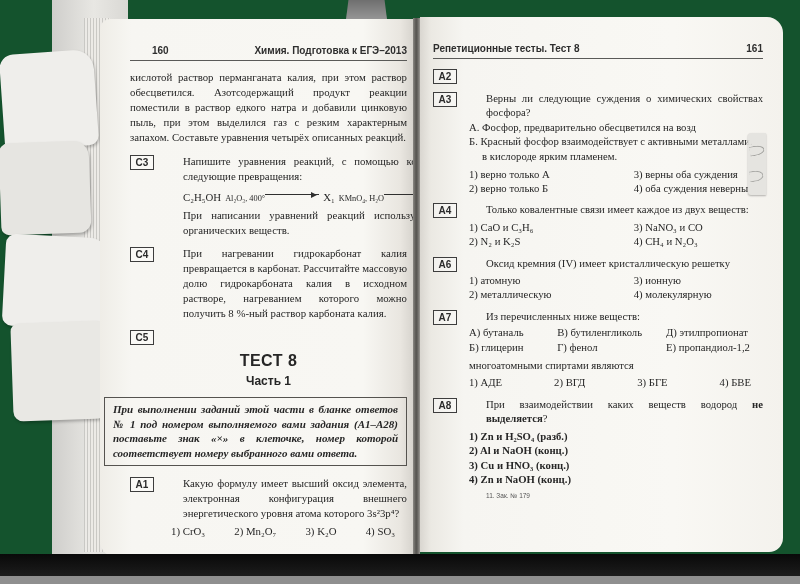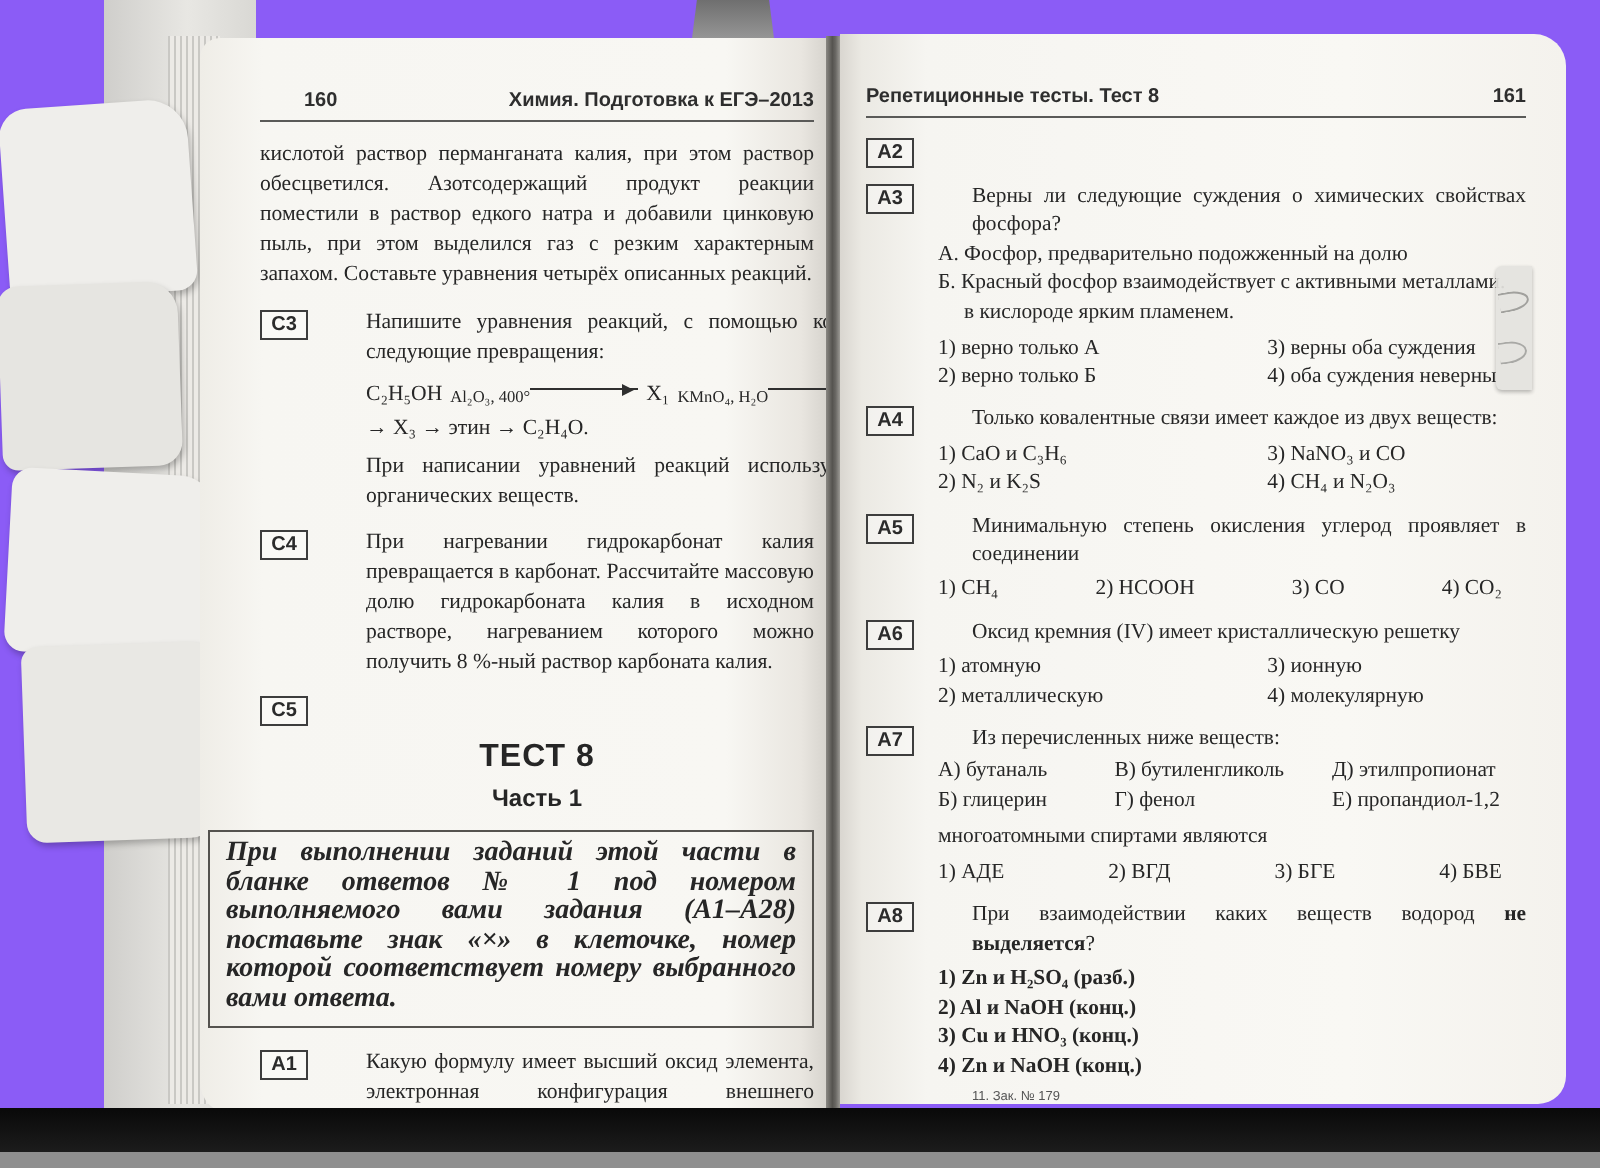--- a/index.html
+++ b/index.html
@@ -3,7 +3,7 @@
 <meta charset="utf-8">
 <style>
   html,body{margin:0;padding:0;background:#0d0d0d;}
-  .scene{position:relative;width:800px;height:584px;background:#8b5cf6;overflow:hidden;
+  .scene{position:relative;width:800px;height:584px;background:#14532d;overflow:hidden;
          font-family:"Liberation Serif","DejaVu Serif",serif;color:#262626;}
 
   

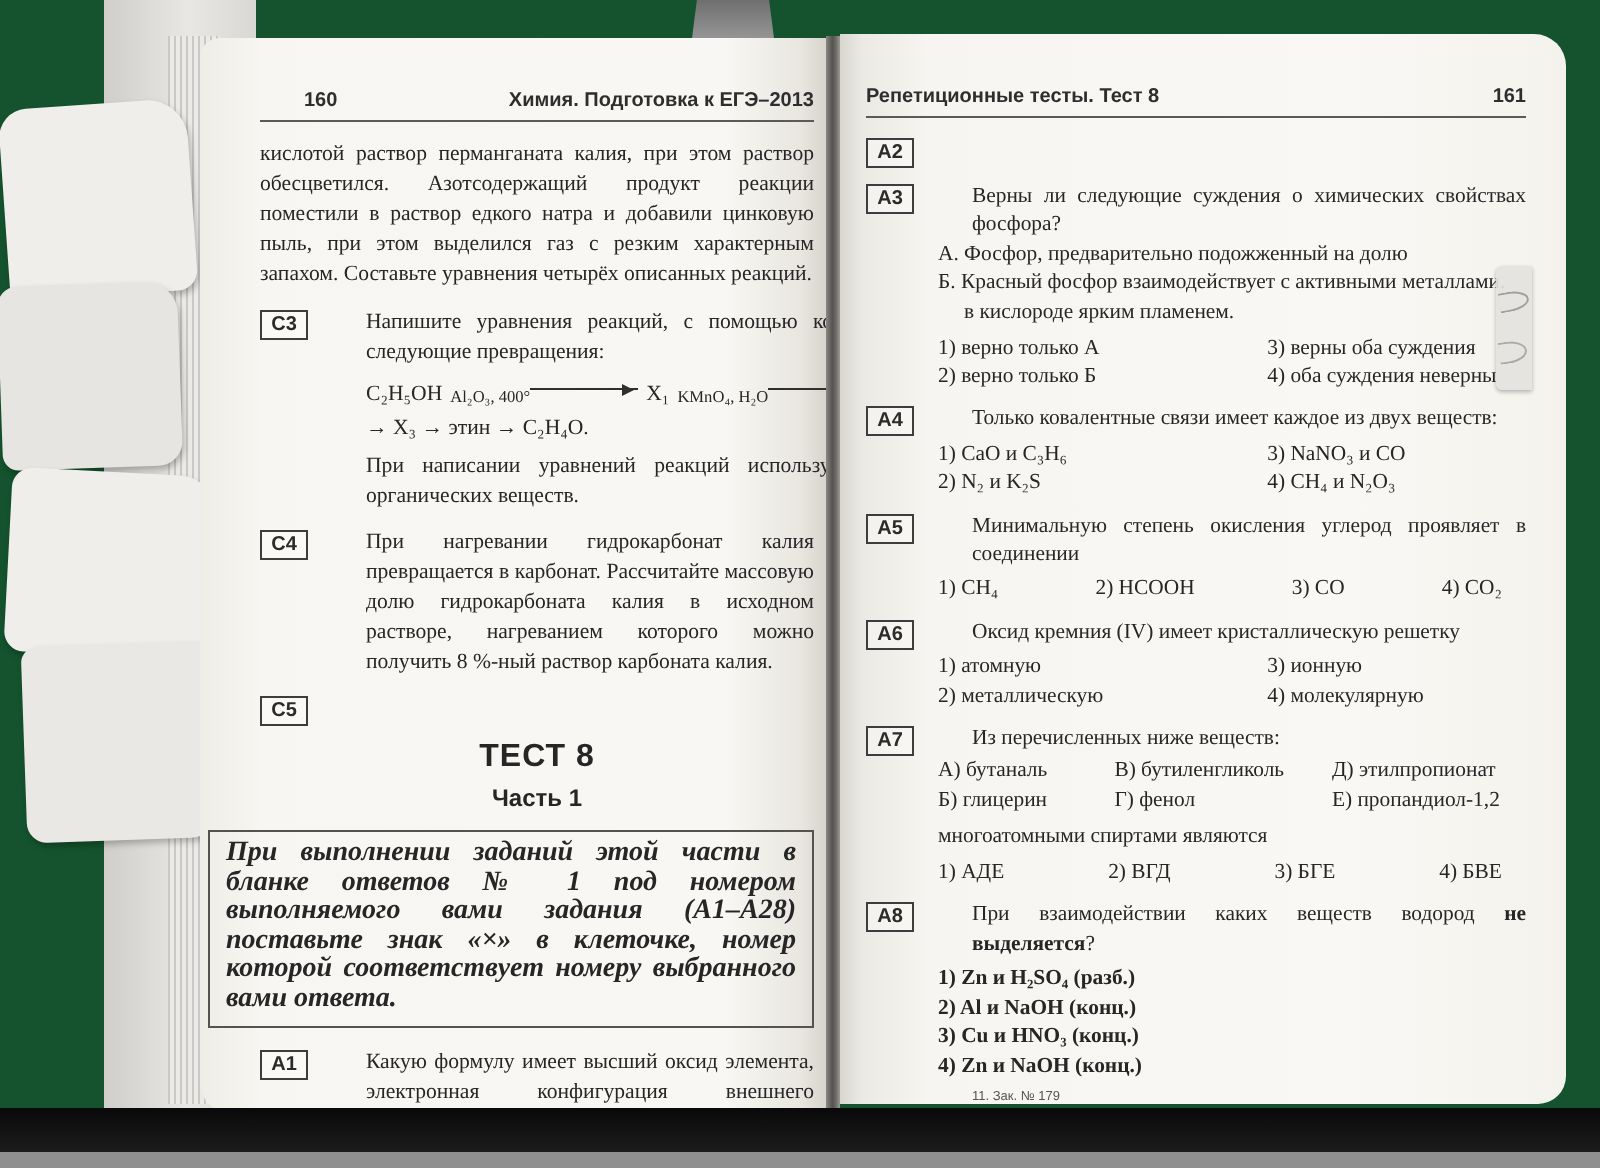--- a/index.html
+++ b/index.html
@@ -187,7 +187,7 @@
         <div class="qbody">
           <div class="qtext">Верны ли следующие суждения о химических свойствах фосфора?</div>
           <div class="outdent">
-            <div class="stline">А. Фосфор, предварительно подожженный на долю</div>
+            <div class="stline">А. Фосфор, предварительно обесцветился на возд</div>
             <div class="stline">Б. Красный фосфор взаимодействует с активными металлами.</div>
             <div class="stline st-indent">в кислороде ярким пламенем.</div>
           </div>

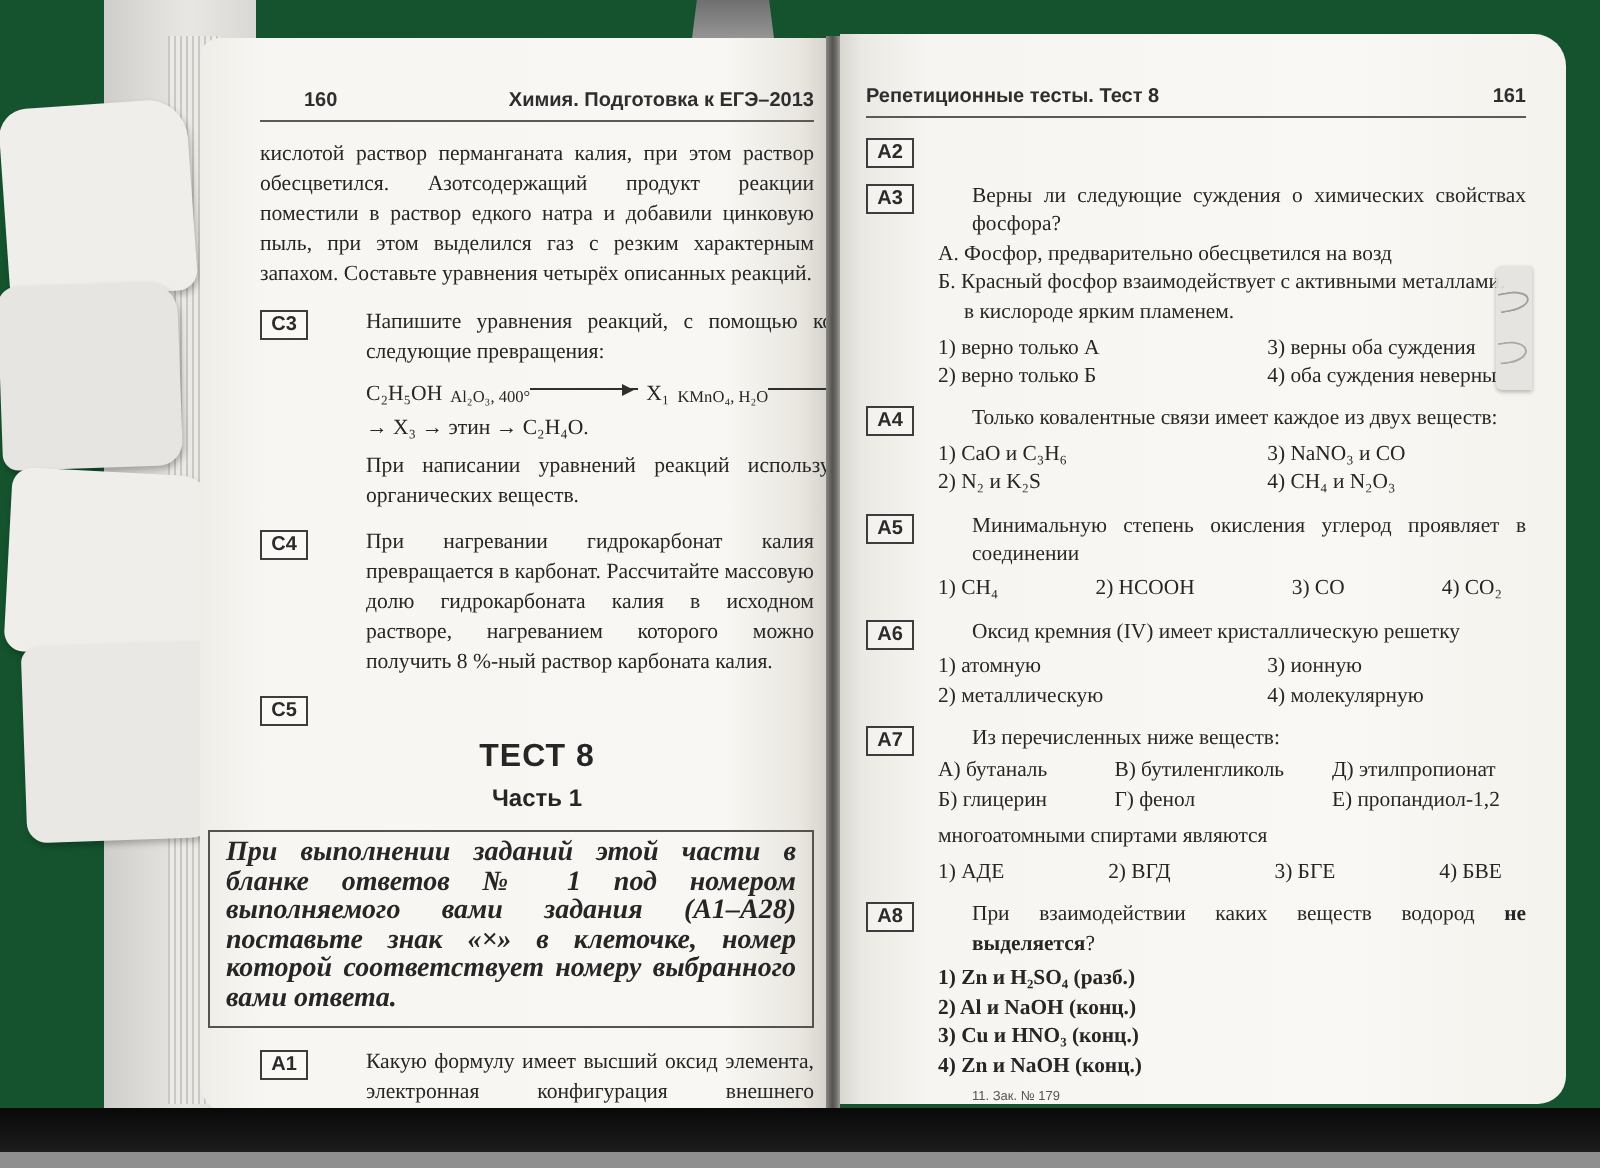--- a/index.html
+++ b/index.html
@@ -132,7 +132,6 @@
               <span class="shaft"></span>
             </span>
           </div>
-          <div class="rxn2">→ X₃ → этин → C₂H₄O.</div>
           <div class="qtext note">При написании уравнений реакций используйте структурные формулы органических веществ.</div>
         </div>
       </div>

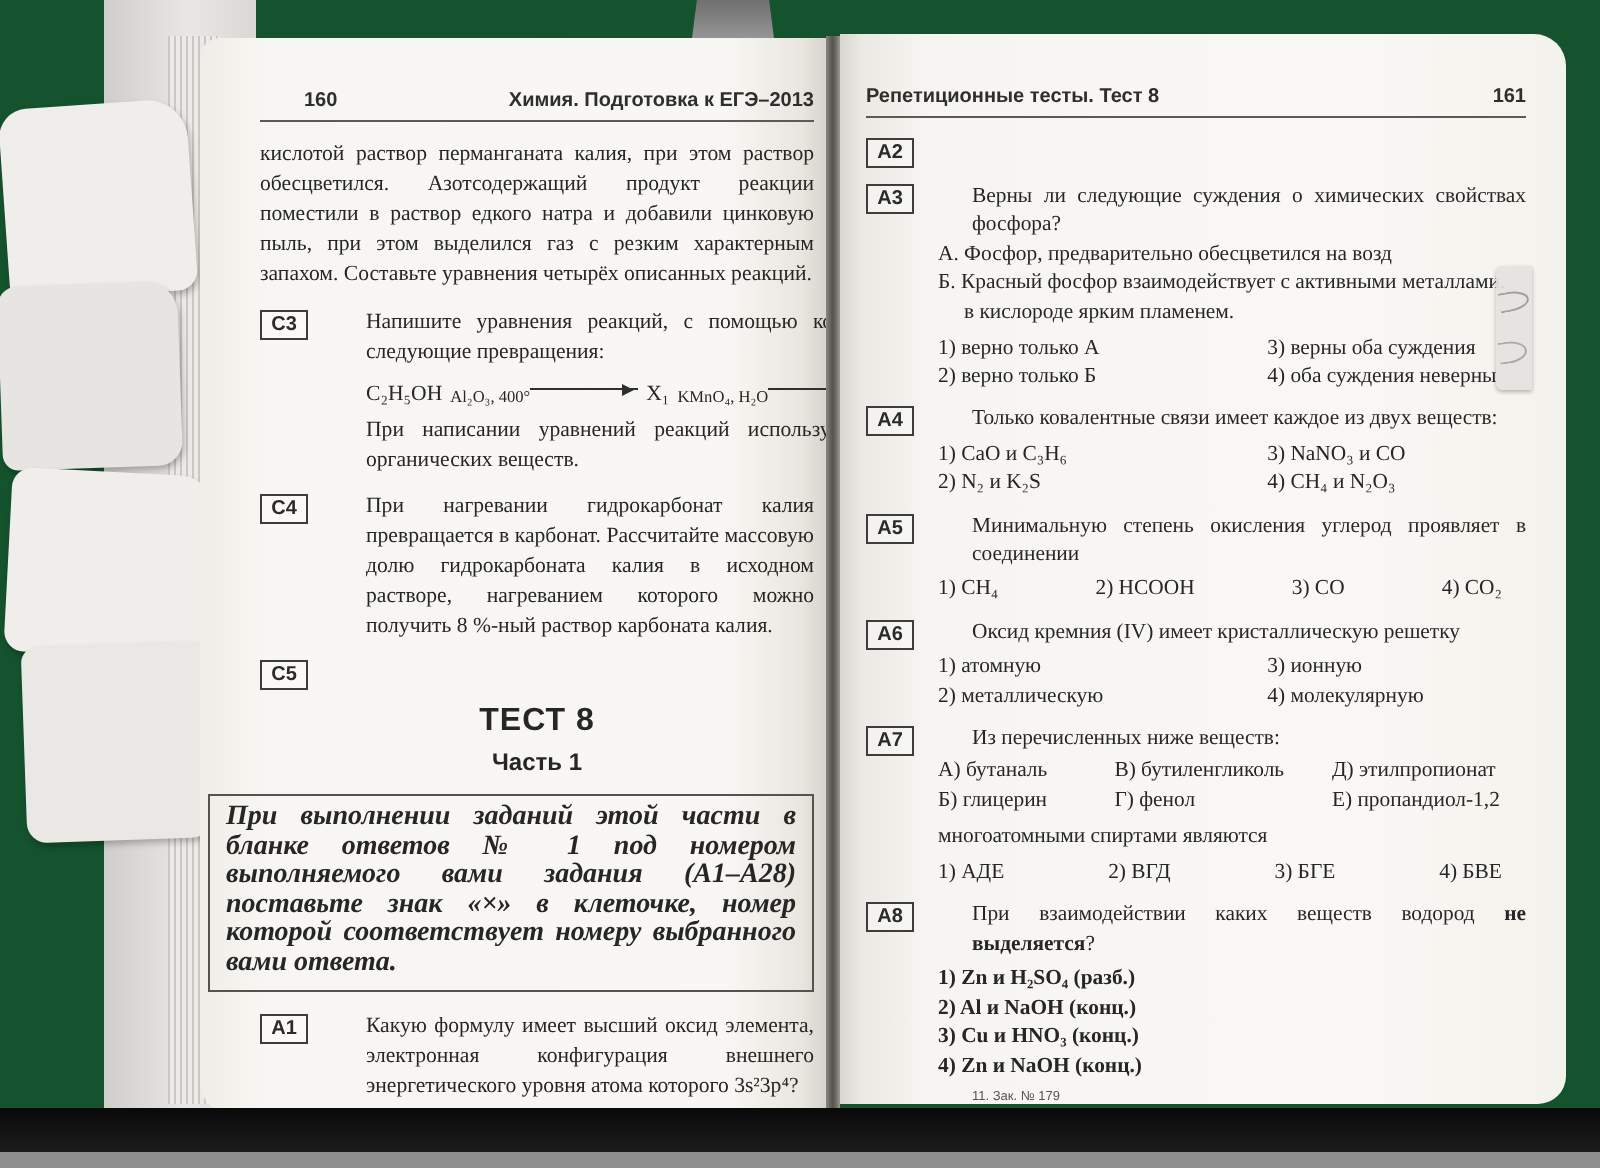--- a/index.html
+++ b/index.html
@@ -212,18 +212,6 @@
         </div>
       </div>
 
-      <div class="task rq">
-        <span class="qlabel">А5</span>
-        <div class="qbody">
-          <div class="qtext">Минимальную степень окисления углерод проявляет в соединении</div>
-          <div class="opts4 outdent">
-            <span>1) CH₄</span>
-            <span>2) HCOOH</span>
-            <span>3) CO</span>
-            <span>4) CO₂</span>
-          </div>
-        </div>
-      </div>
 
       <div class="task rq">
         <span class="qlabel">А6</span>

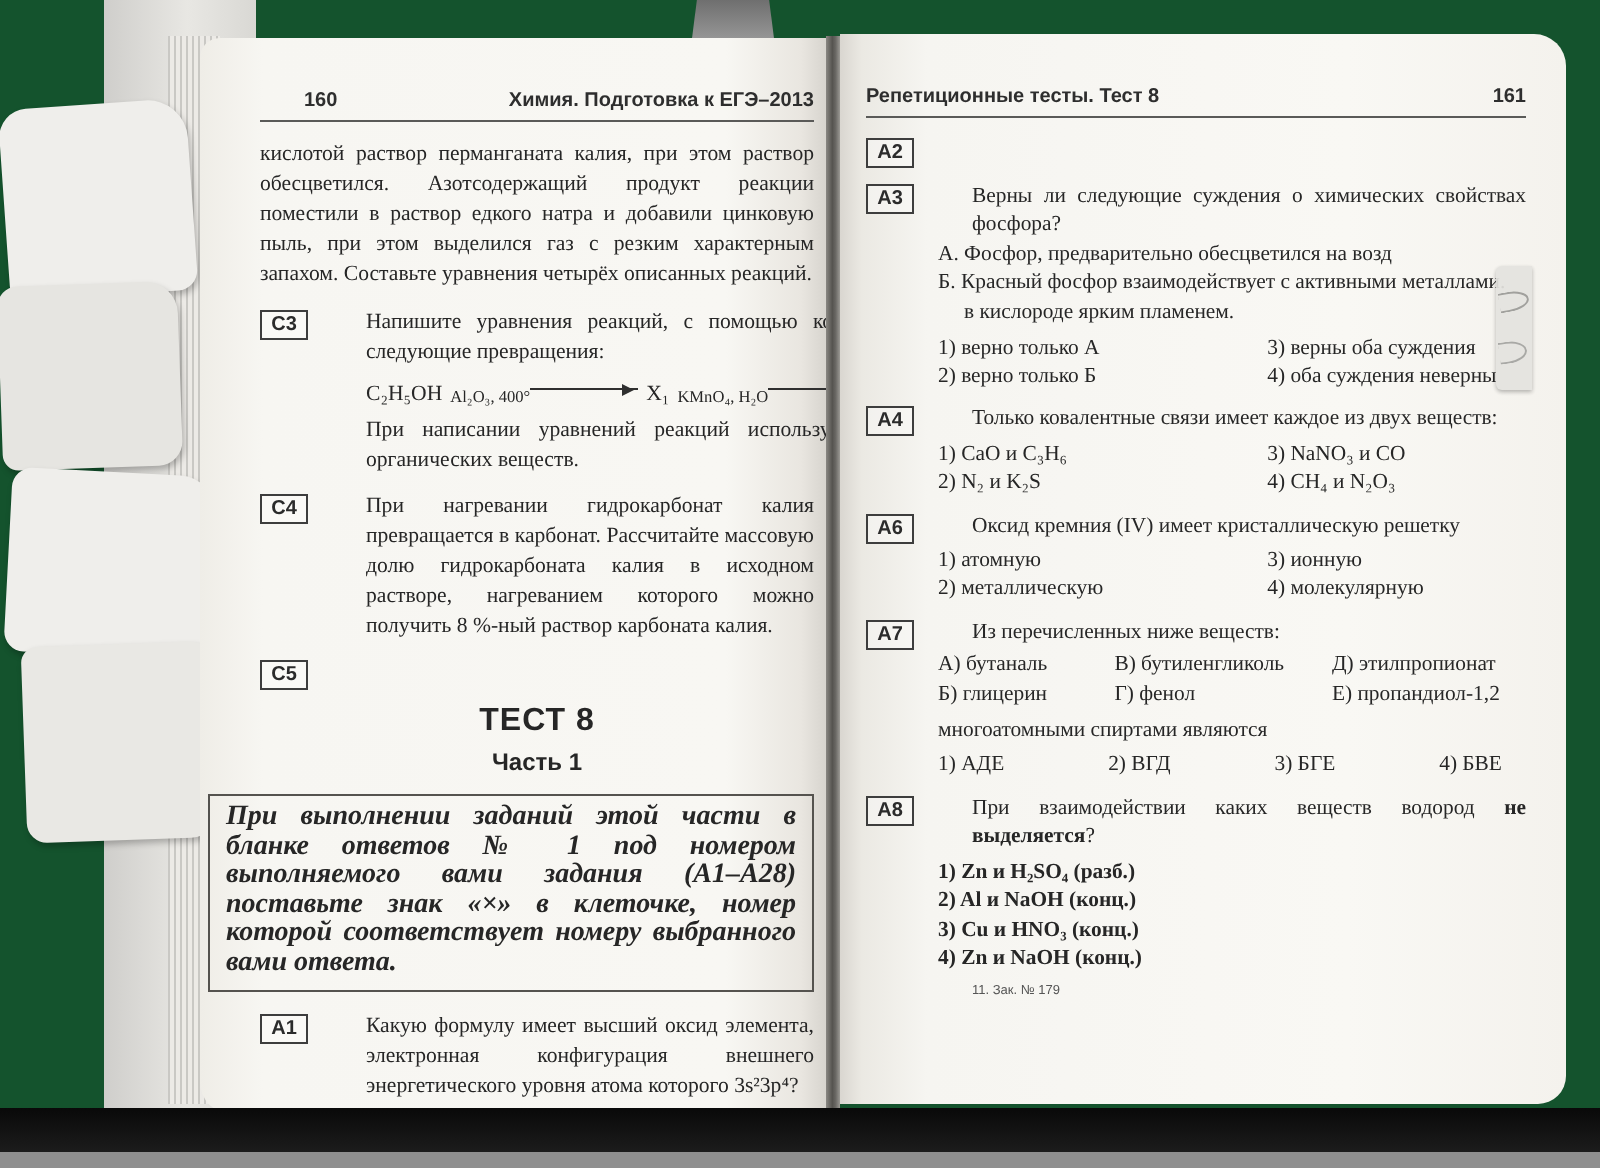--- a/index.html
+++ b/index.html
@@ -71,7 +71,7 @@
   .part-title{text-align:center;font-family:Liberation Sans, sans-serif;font-weight:bold;
      font-size:12px;margin:0 0 8px;}
   .instr{border:1.1px solid #55534f;padding:4px 8px 5px;font-style:italic;font-weight:bold;
-     font-size:14px;line-height:14.6px;text-align:justify;margin:0 0 10px -26px;}
+     font-size:11px;line-height:14.6px;text-align:justify;margin:0 0 10px -26px;}
 
   
   .opts2{display:grid;grid-template-columns:56% 44%;grid-template-rows:auto auto;

